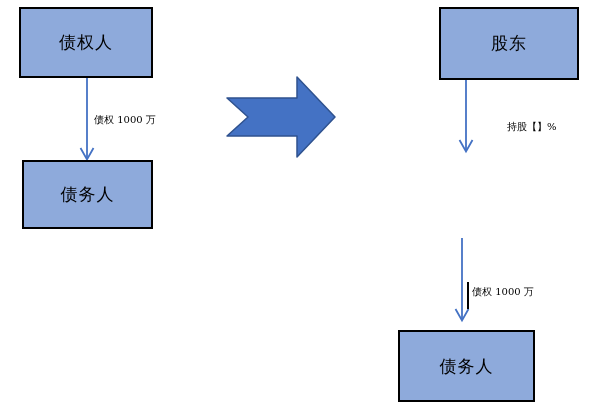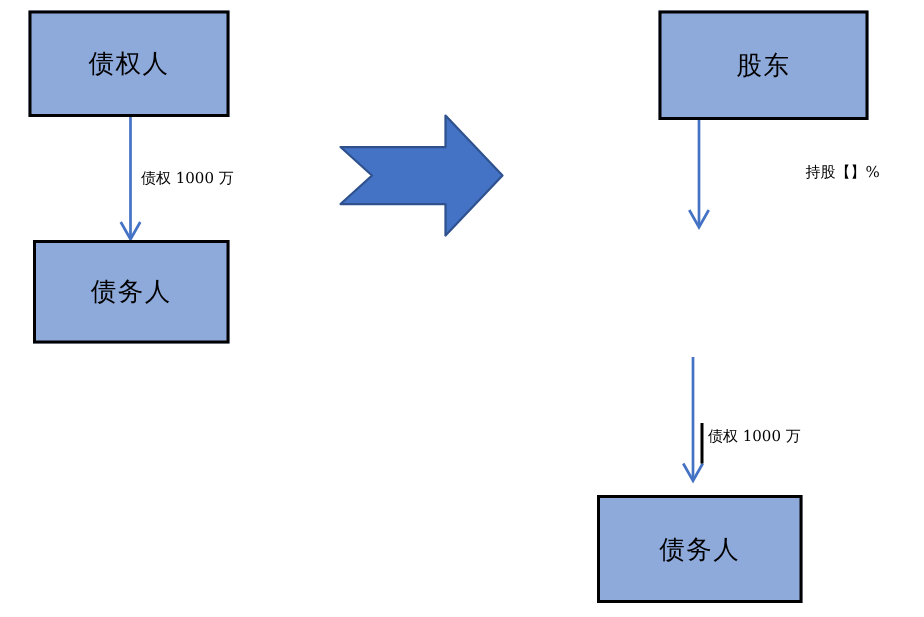--- a/index.html
+++ b/index.html
@@ -55,7 +55,7 @@
     <path d="M2.5,60 L9,71.5 L15.5,60" fill="none" stroke="#4472C4" stroke-width="1.8"></path>
   </svg>
 
-  <div class="flow-label" style="left:507px;top:110px;margin-left:30px;">持股【】%</div>
+  <div class="flow-label" style="left:507px;top:121px;">持股【】%</div>
 
 
   <svg class="connector" style="left:453px;top:238px;" width="18" height="85" xmlns="http://www.w3.org/2000/svg">

